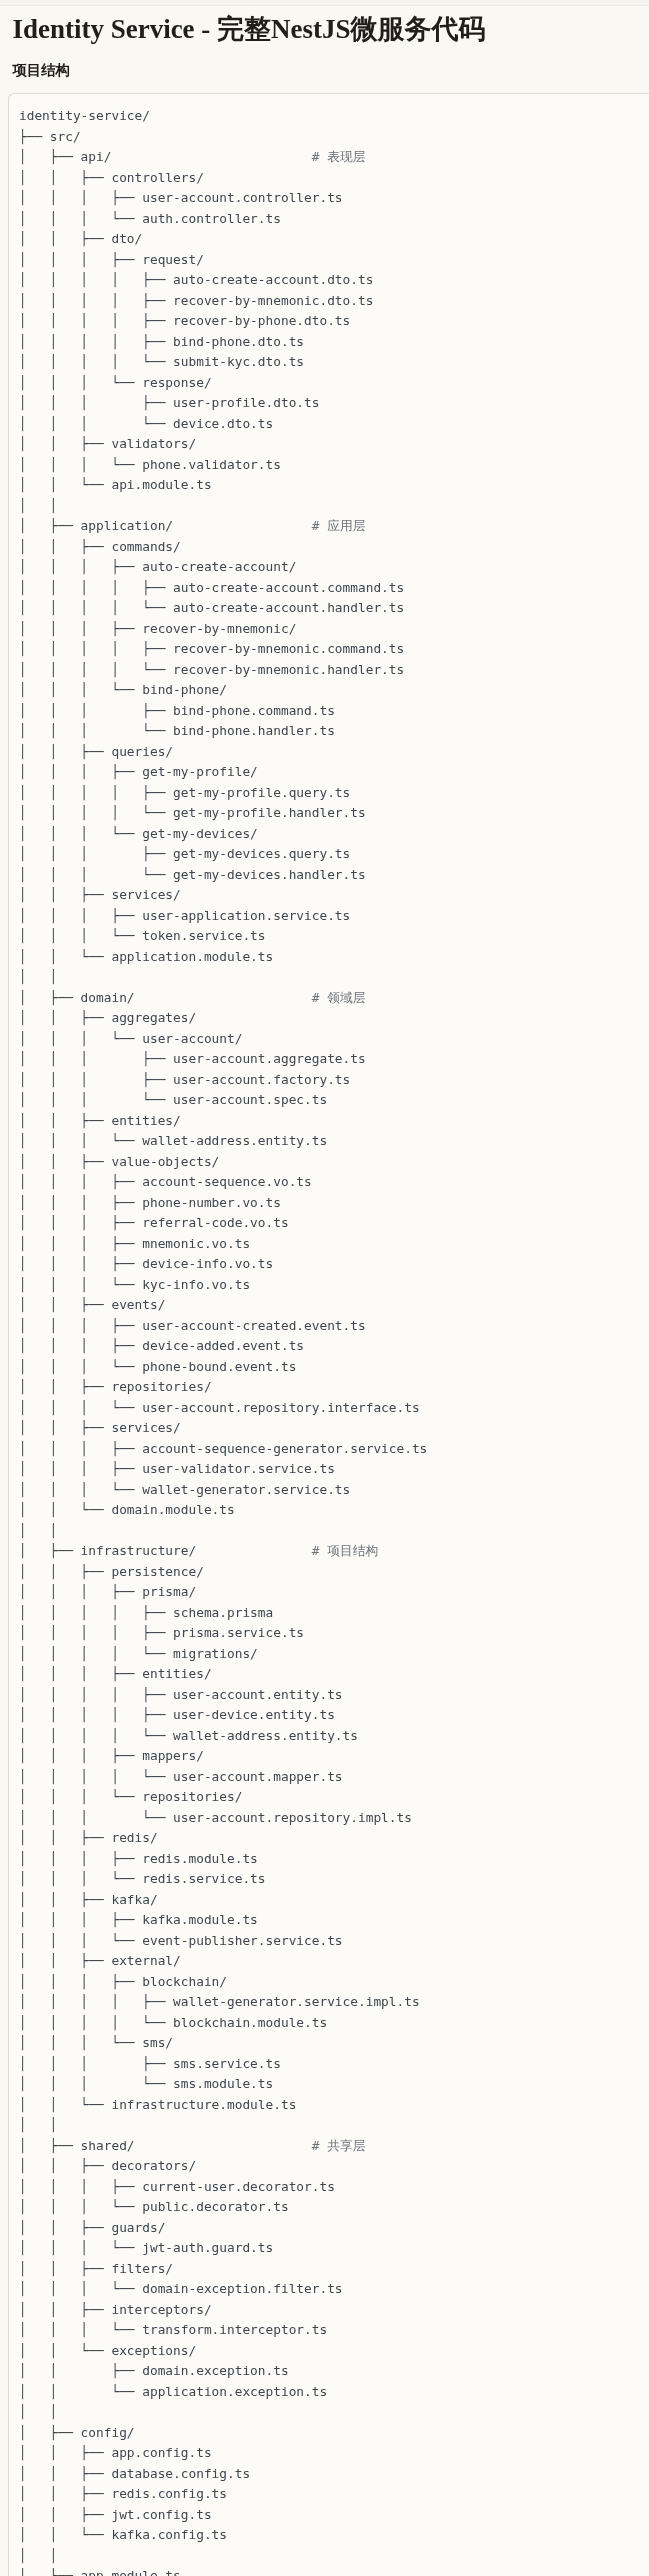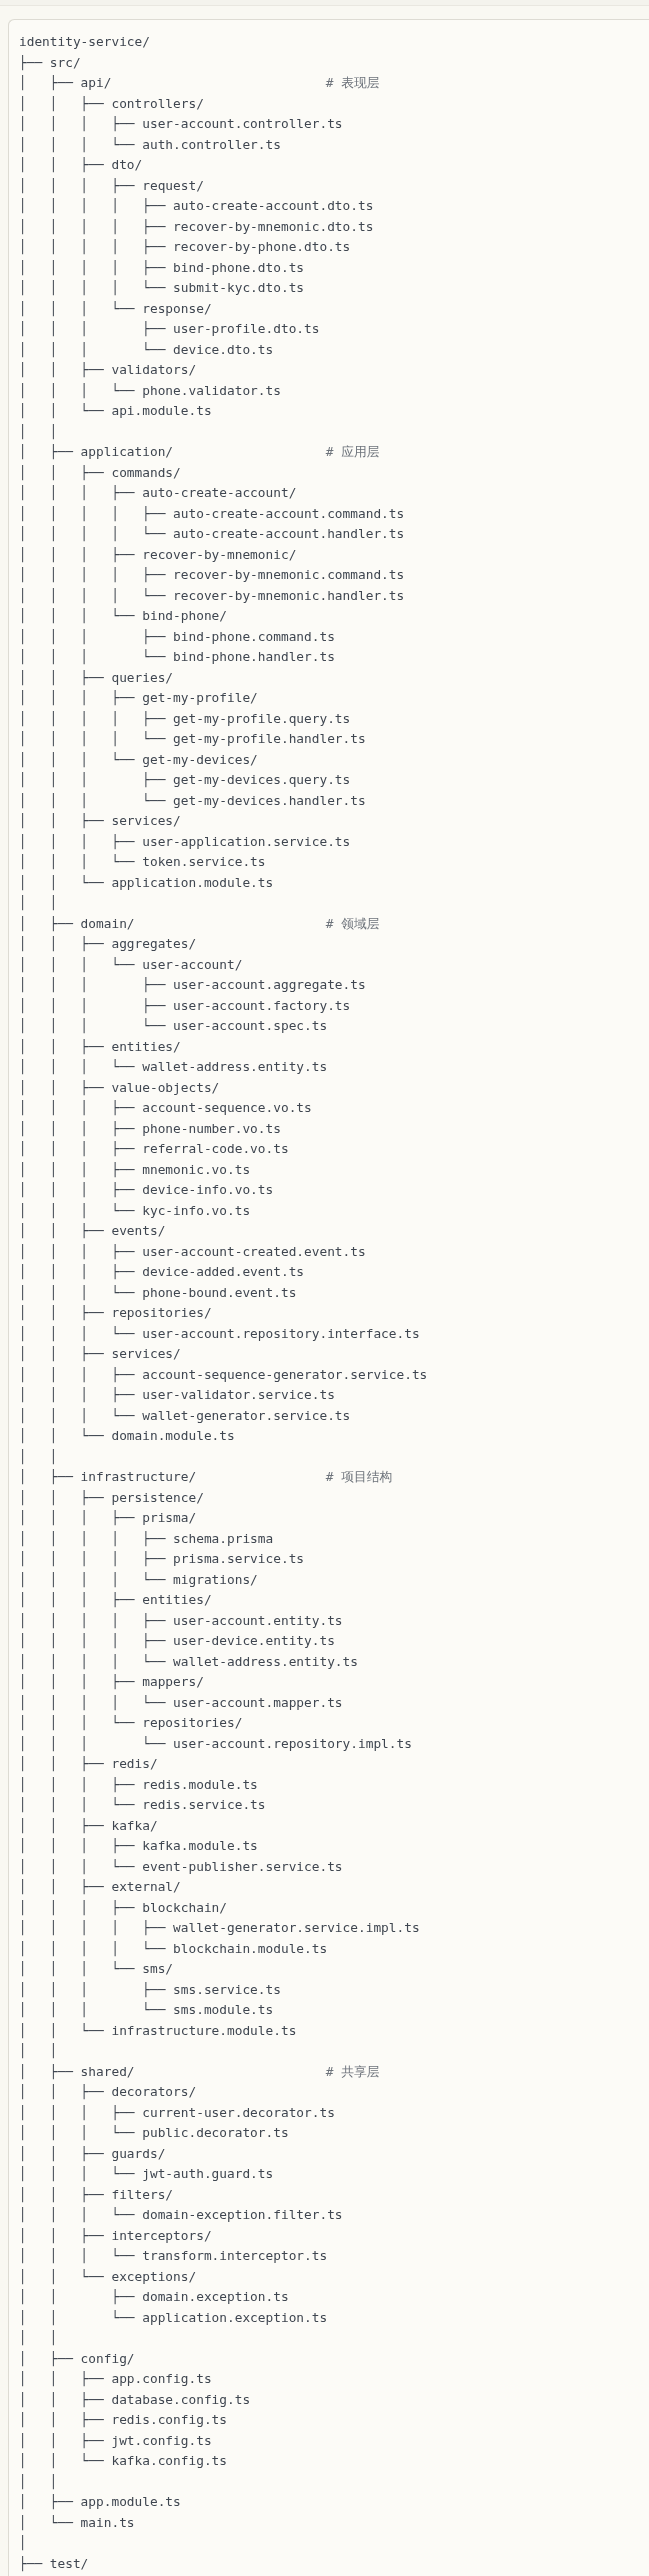--- a/index.html
+++ b/index.html
@@ -41,6 +41,7 @@
 
 <div>
   <div class="topband"></div>
+  <h1>Identity Service - 完整NestJS微服务代码</h1>
   <div class="codeblock">
     <pre id="tree">identity-service/
 ├── src/

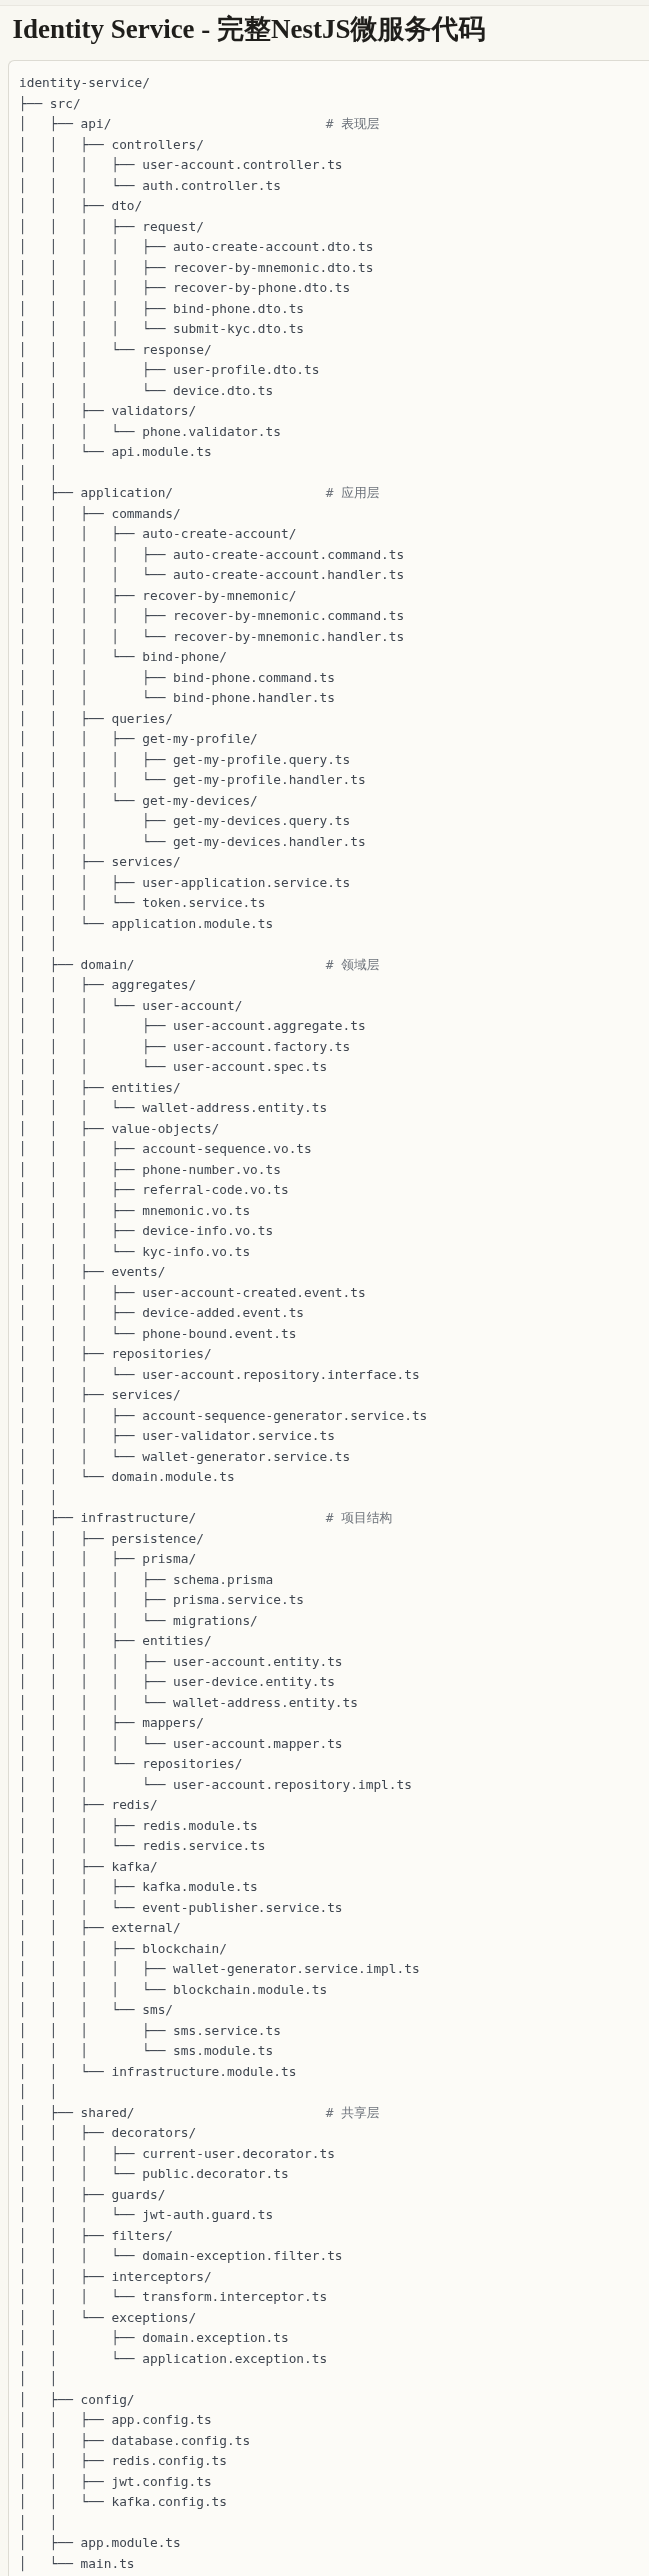--- a/index.html
+++ b/index.html
@@ -42,6 +42,7 @@
 <div>
   <div class="topband"></div>
   <h1>Identity Service - 完整NestJS微服务代码</h1>
+  <h2>项目结构</h2>
   <div class="codeblock">
     <pre id="tree">identity-service/
 ├── src/

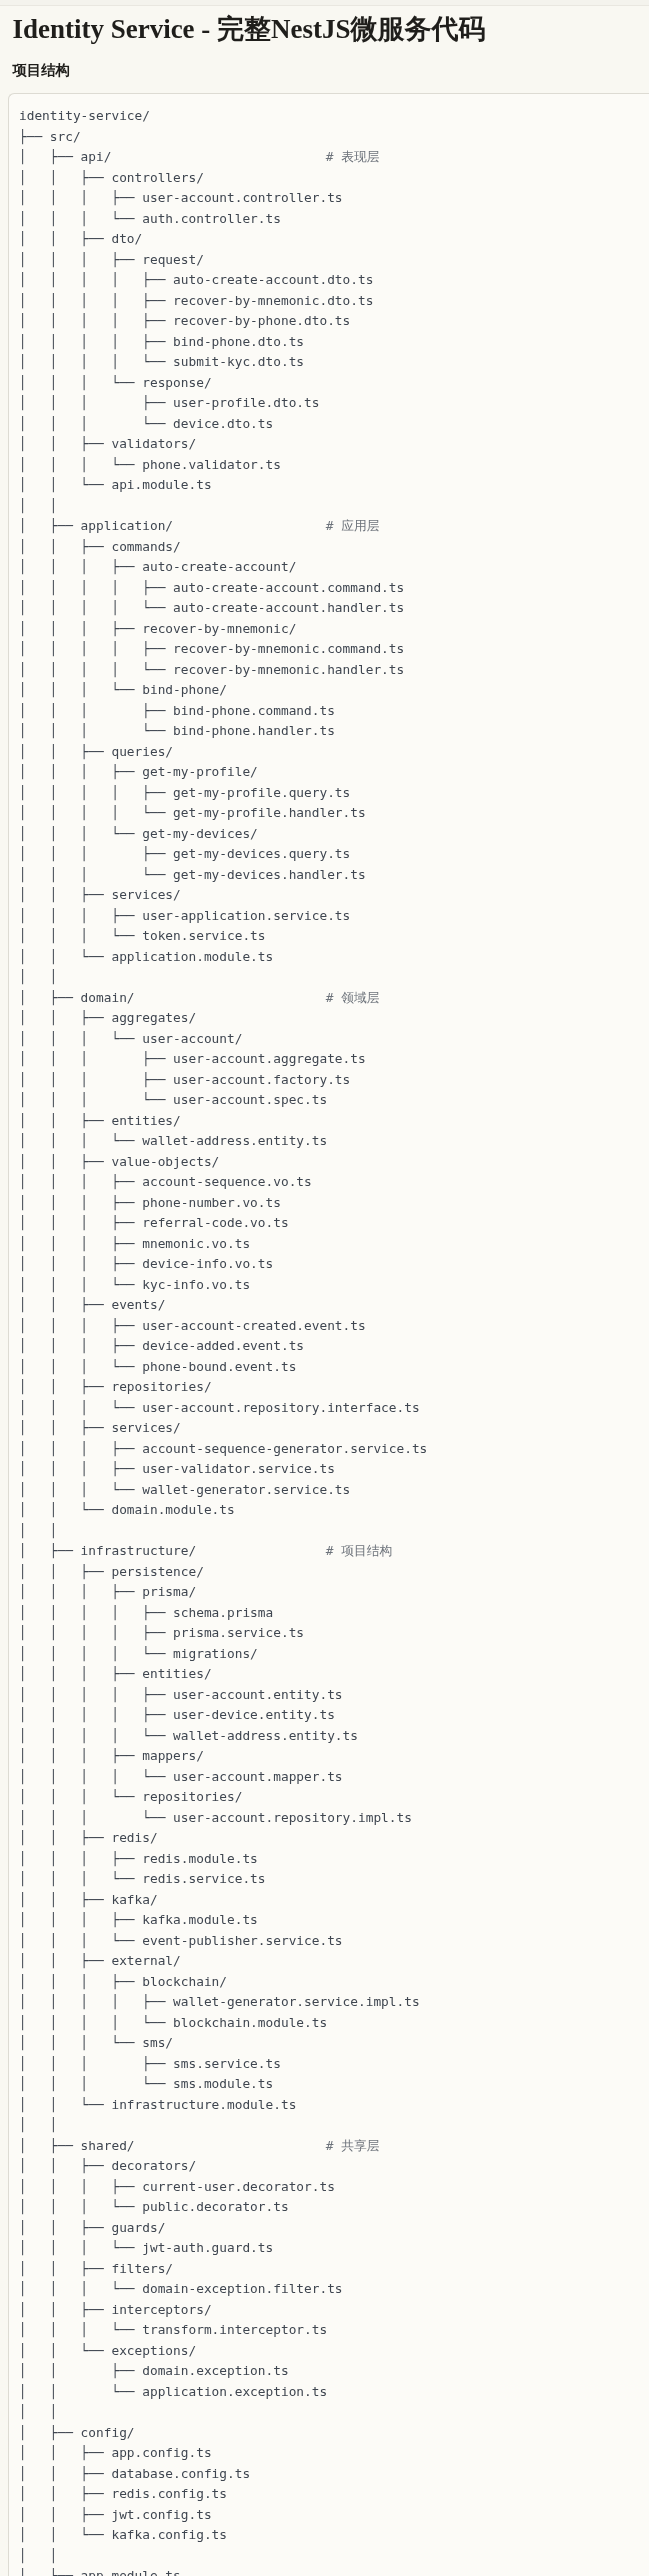--- a/index.html
+++ b/index.html
@@ -34,7 +34,7 @@
     color: #3f4650;
     white-space: pre;
   }
-  .c { color: #6d737b; margin-left: 14px; }
+  .c { color: #6d737b; }
 </style>
 </head>
 <body>

